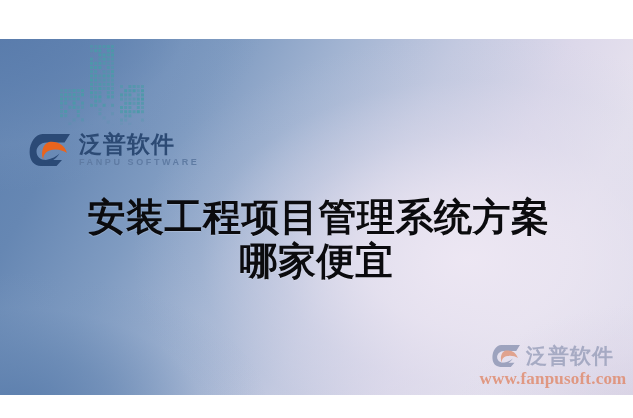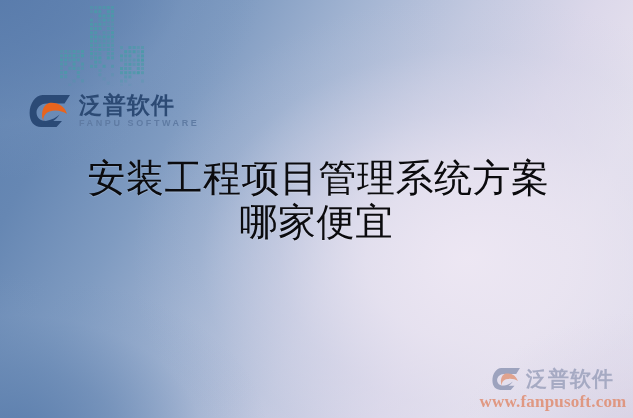--- a/index.html
+++ b/index.html
@@ -16,9 +16,10 @@
   #slide {
     position: relative;
     width: 633px;
-    height: 418px;
+    height: 356px;
     overflow: hidden;
     background-color: #5f82b0;
+    margin-top: 39px;
   }
 
   

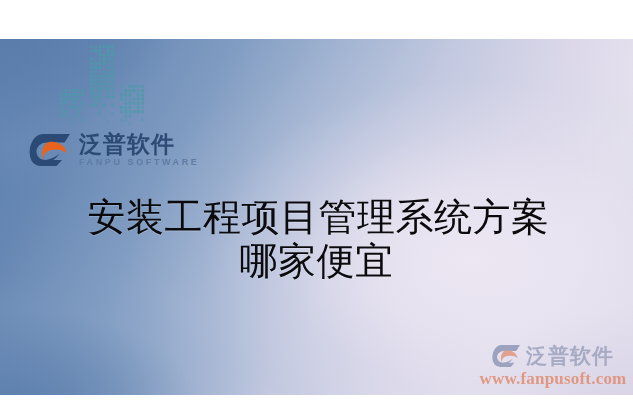--- a/index.html
+++ b/index.html
@@ -135,7 +135,7 @@
   #headline .line {
     display: block;
     font-size: 38px;
-    font-weight: 400;
+    font-weight: 700;
     white-space: nowrap;
     text-shadow: 0 1px 0 rgba(255,255,255,0.18);
   }

